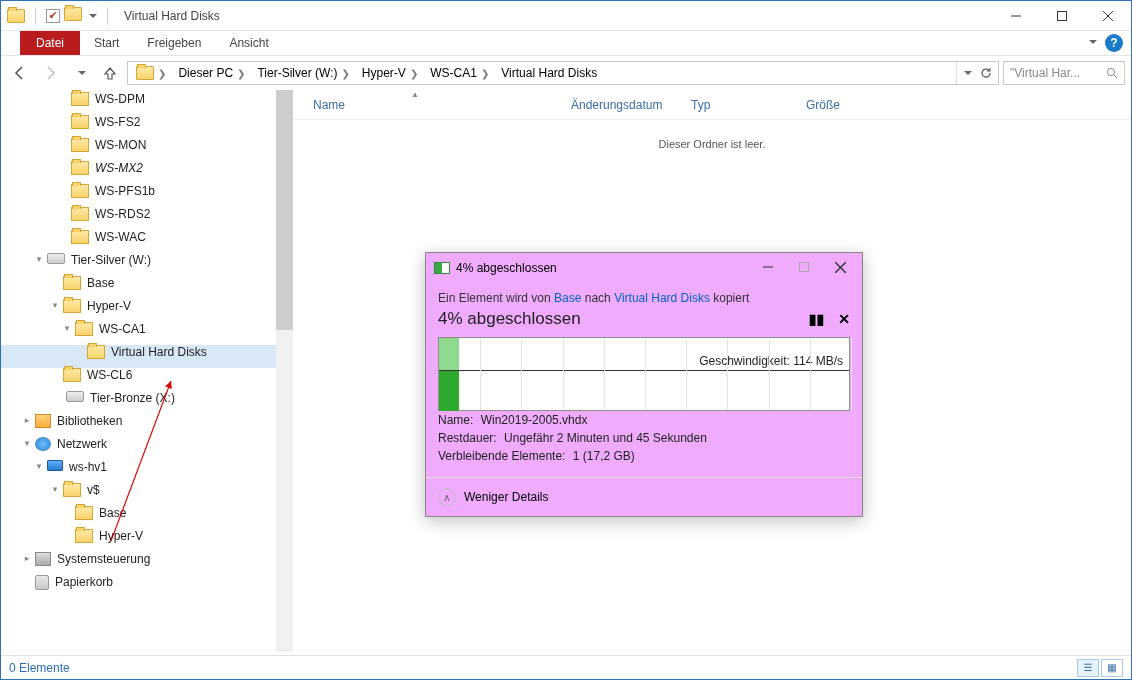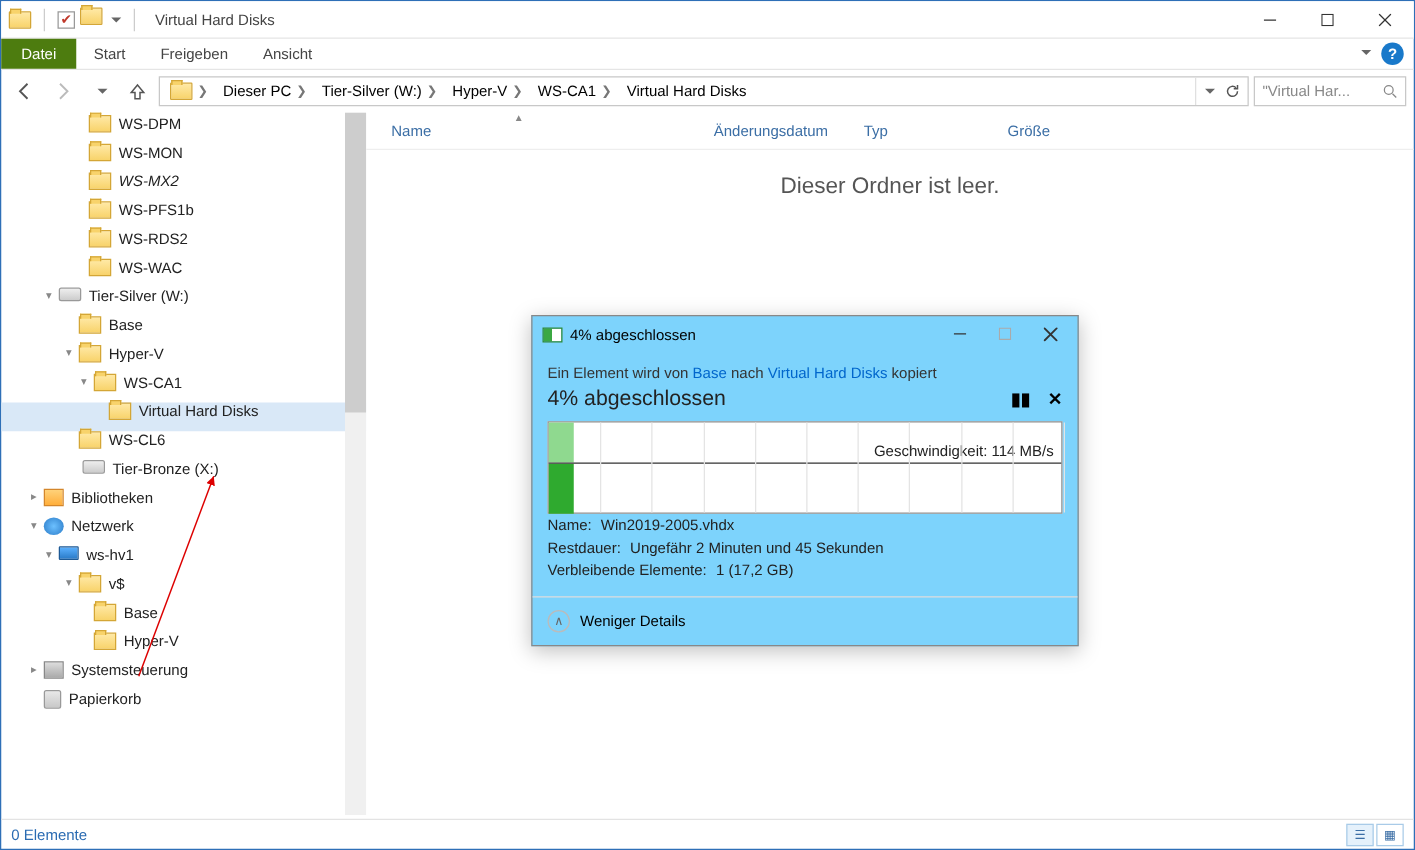--- a/index.html
+++ b/index.html
@@ -20,7 +20,7 @@
 
 
 .ribbon { height: 25px; display: flex; align-items: stretch; border-bottom: 1px solid #e5e5e5; font-size: 12px; position: relative; }
-.ribbon .file { background: #4d7c0f; color: #fff; padding: 0 16px; display: flex; align-items: center; }
+.ribbon .file { background: #b91c1c; color: #fff; padding: 0 16px; display: flex; align-items: center; margin-left: 19px; }
 .ribbon .tab { padding: 0 14px; display: flex; align-items: center; color: #444; }
 .ribbon .help { position: absolute; right: 8px; top: 3px; width: 18px; height: 18px; border-radius: 50%; background: #1979ca; color: #fff; display: flex; align-items: center; justify-content: center; font-size: 12px; font-weight: bold; }
 .ribbon .rib-caret { position: absolute; right: 34px; top: 9px; }

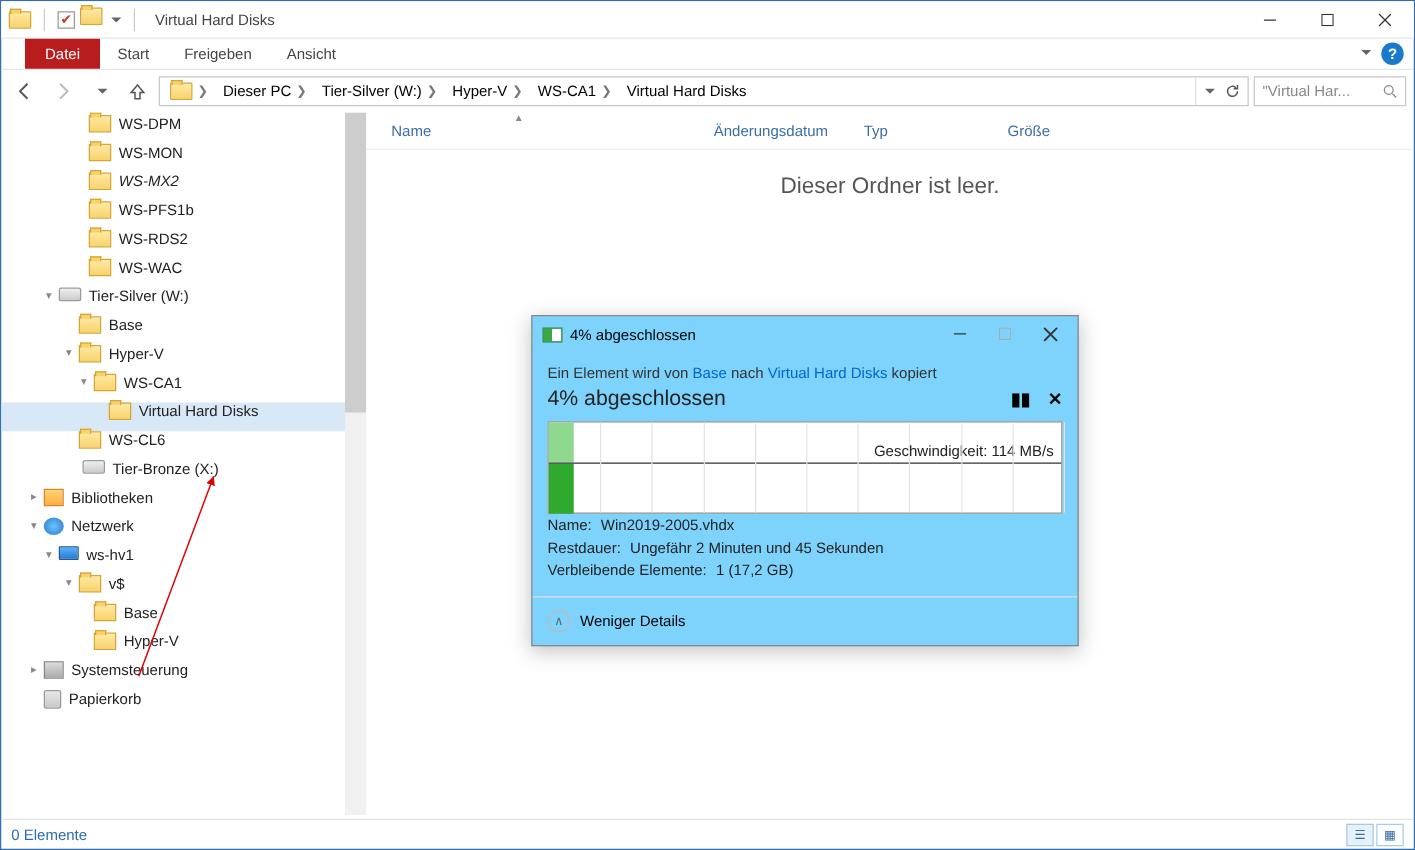--- a/index.html
+++ b/index.html
@@ -211,6 +211,11 @@
         <div class="titem" style="padding-left: 56px;">
           <span class="exp"></span>
           <span class="ticon folder"></span>
+          <span>WS-FS2</span>
+        </div>
+        <div class="titem" style="padding-left: 56px;">
+          <span class="exp"></span>
+          <span class="ticon folder"></span>
           <span>WS-MON</span>
         </div>
         <div class="titem" style="padding-left: 56px; font-style: italic;">

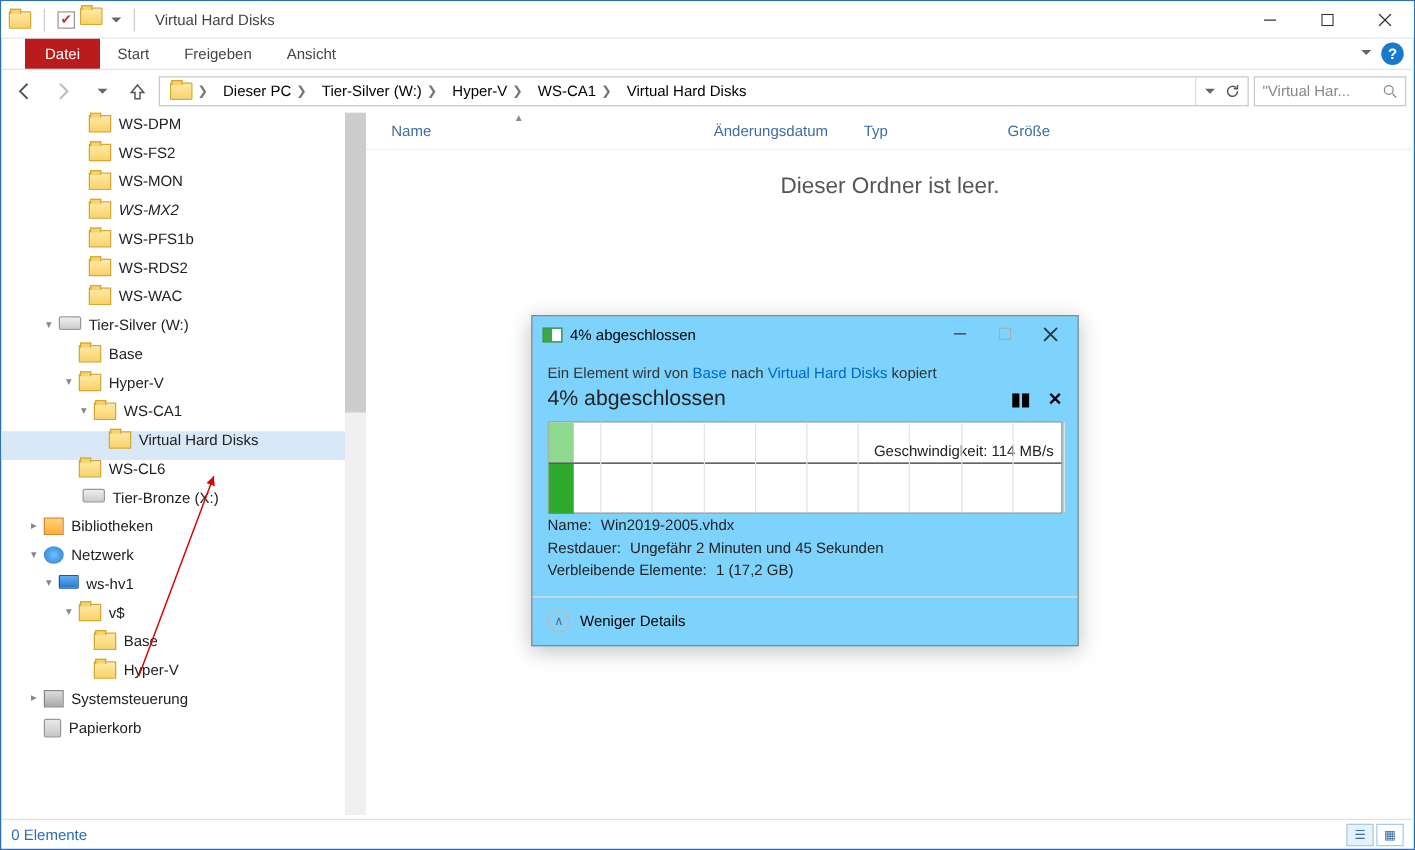--- a/index.html
+++ b/index.html
@@ -62,7 +62,7 @@
 .columns .col.mod { width: 120px; }
 .columns .col.type { width: 115px; }
 .columns .sortcaret { font-size: 8px; color: #888; margin-left: 60px; margin-top: -20px; }
-.empty-msg { text-align: center; font-size: 18px; color: #555; margin-top: 18px; }
+.empty-msg { text-align: center; font-size: 11px; color: #555; margin-top: 18px; }
 
 
 .status { position: absolute; bottom: 0; left: 0; right: 0; height: 24px; border-top: 1px solid #e3e3e3; display: flex; align-items: center; padding: 0 8px; font-size: 12px; color: #2a6bb2; justify-content: space-between; }

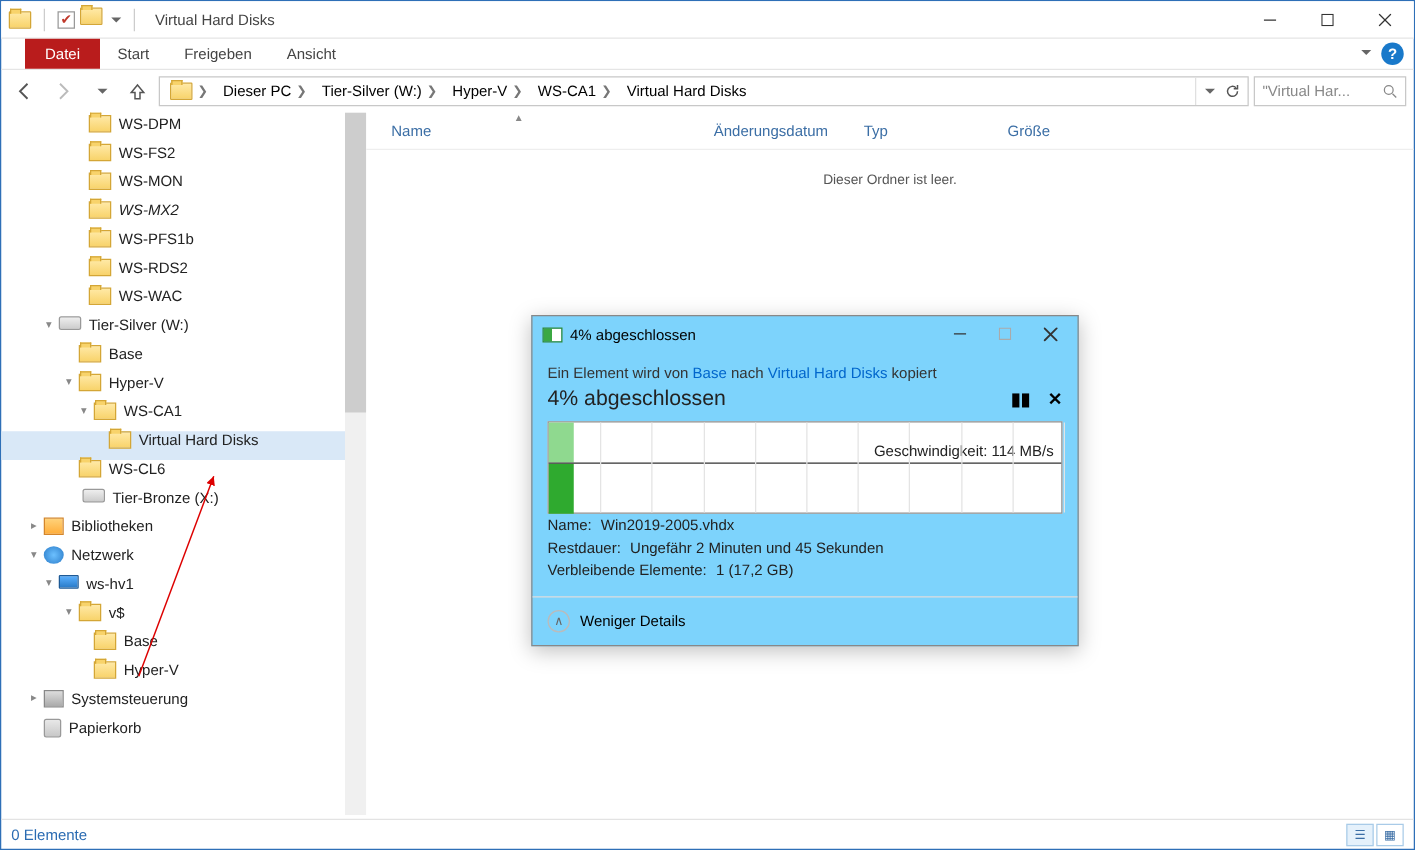--- a/index.html
+++ b/index.html
@@ -73,7 +73,7 @@
 .arrow-svg { position: absolute; pointer-events: none; }
 
 
-.dialog { position: absolute; left: 424px; top: 251px; width: 438px; background: #7dd3fc; border: 1px solid #888; box-shadow: 0 4px 16px rgba(0,0,0,0.25); font-size: 12px; }
+.dialog { position: absolute; left: 424px; top: 251px; width: 438px; background: #f0abfc; border: 1px solid #888; box-shadow: 0 4px 16px rgba(0,0,0,0.25); font-size: 12px; }
 .dlg-title { height: 30px; display: flex; align-items: center; padding: 0 8px; position: relative; }
 .dlg-title .dlg-icon { width: 16px; height: 12px; background: linear-gradient(90deg,#3ba843 50%,#fff 50%); border: 1px solid #2e8a36; margin-right: 6px; }
 .dlg-winbtns { position: absolute; right: 4px; top: 2px; display: flex; gap: 0; }

